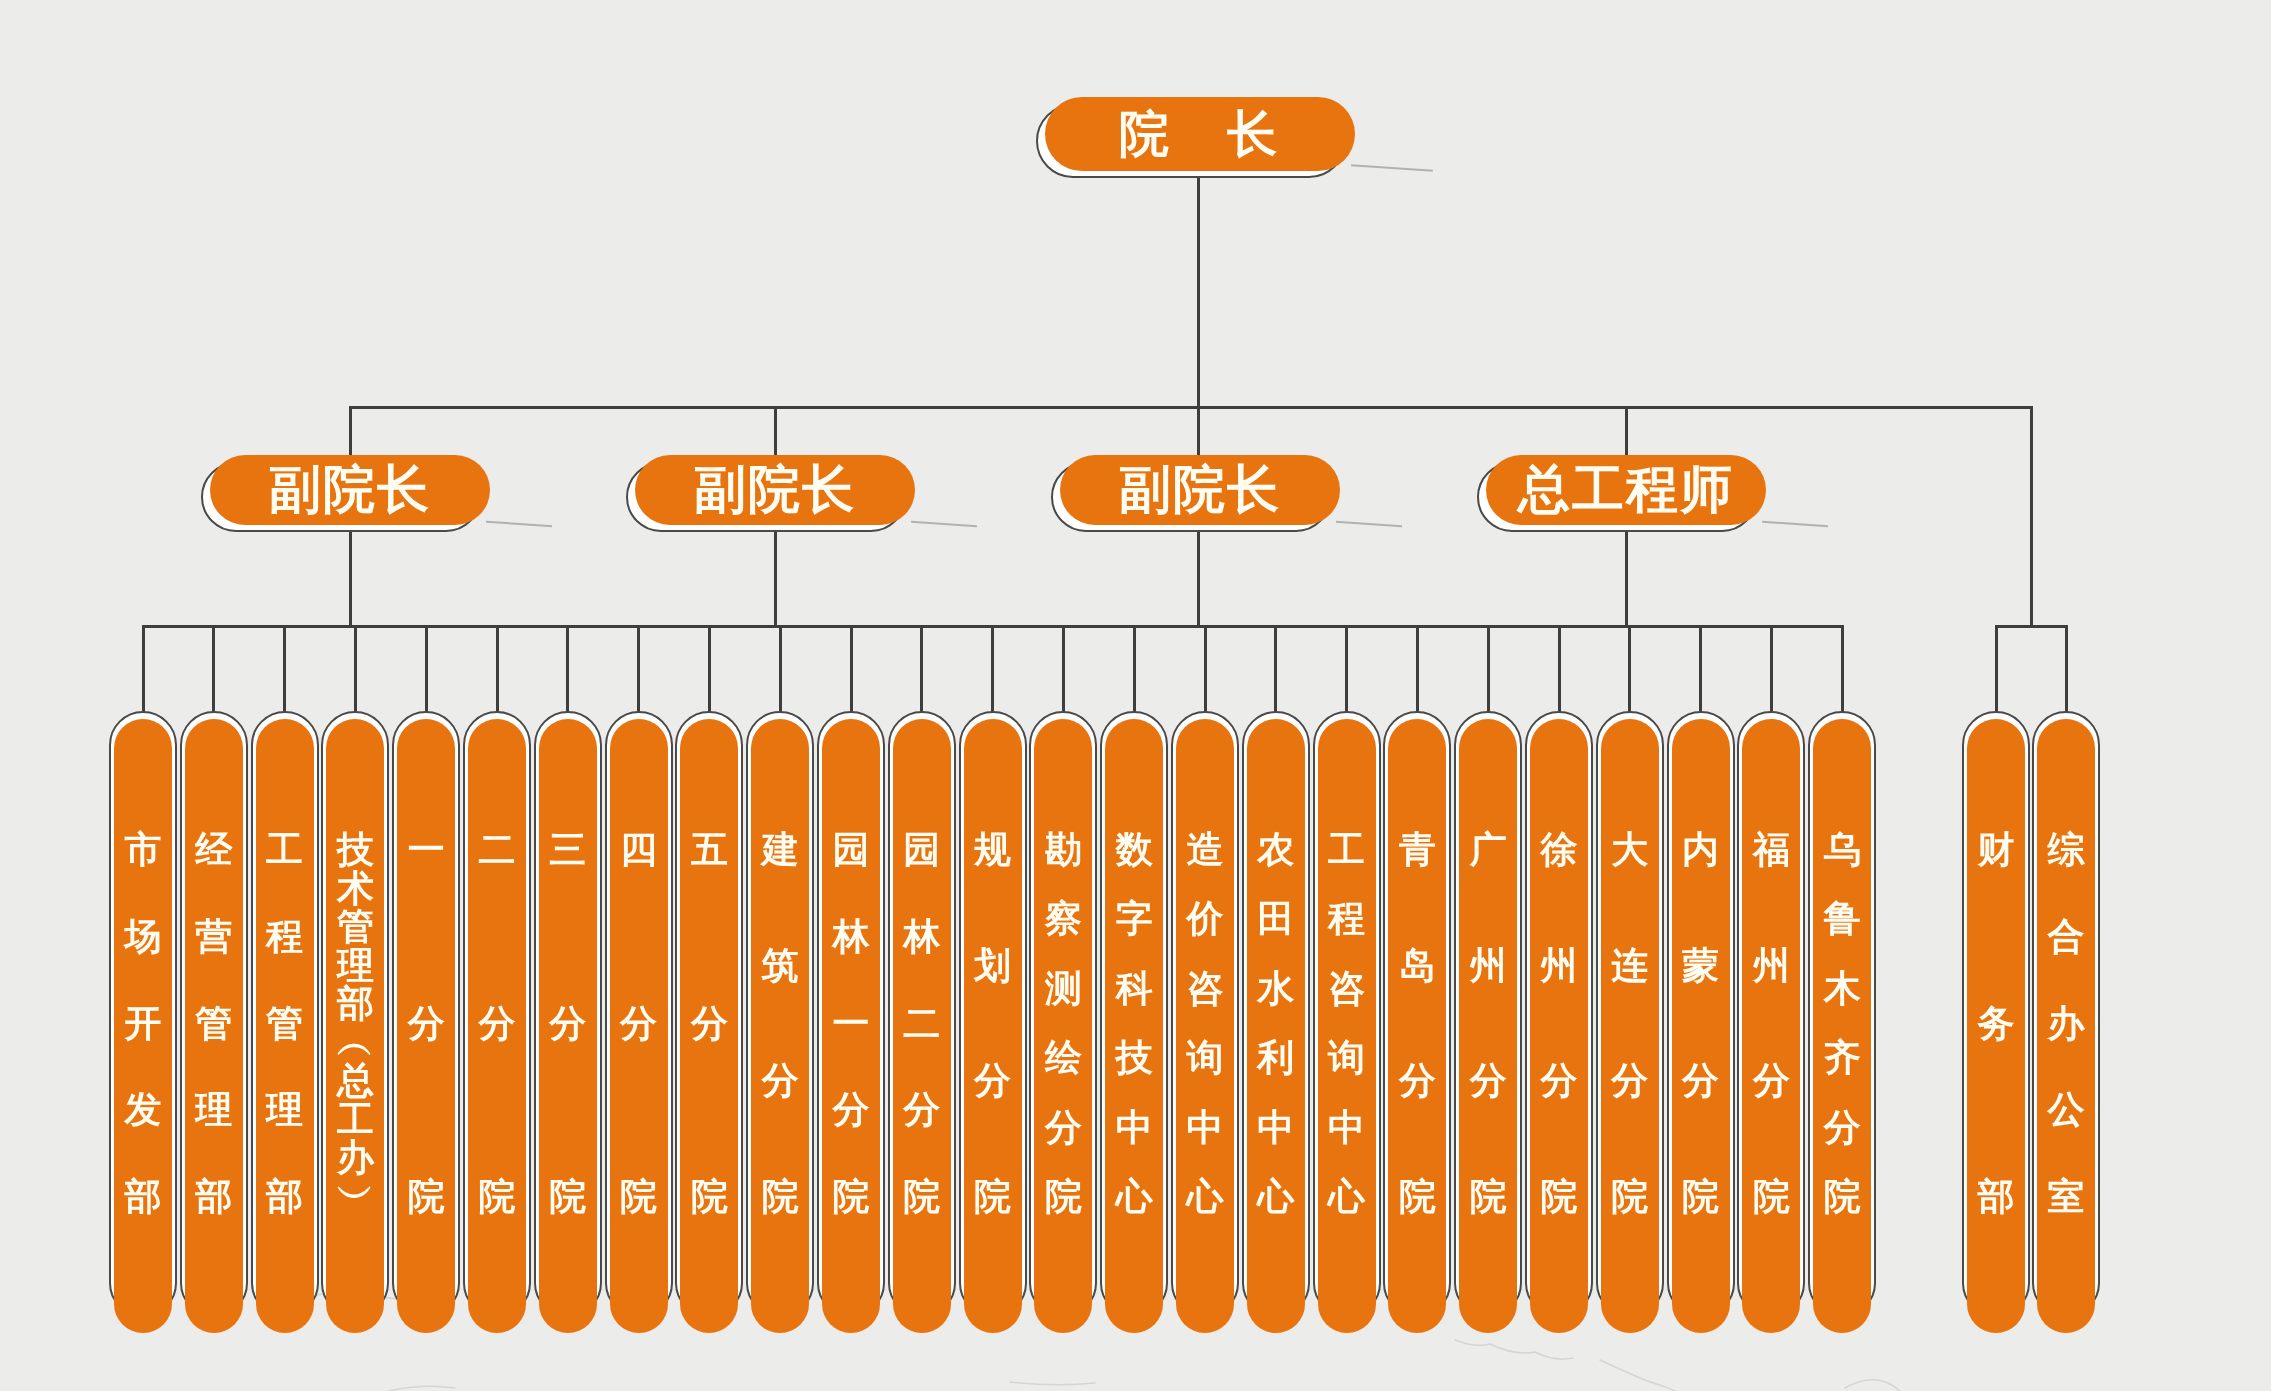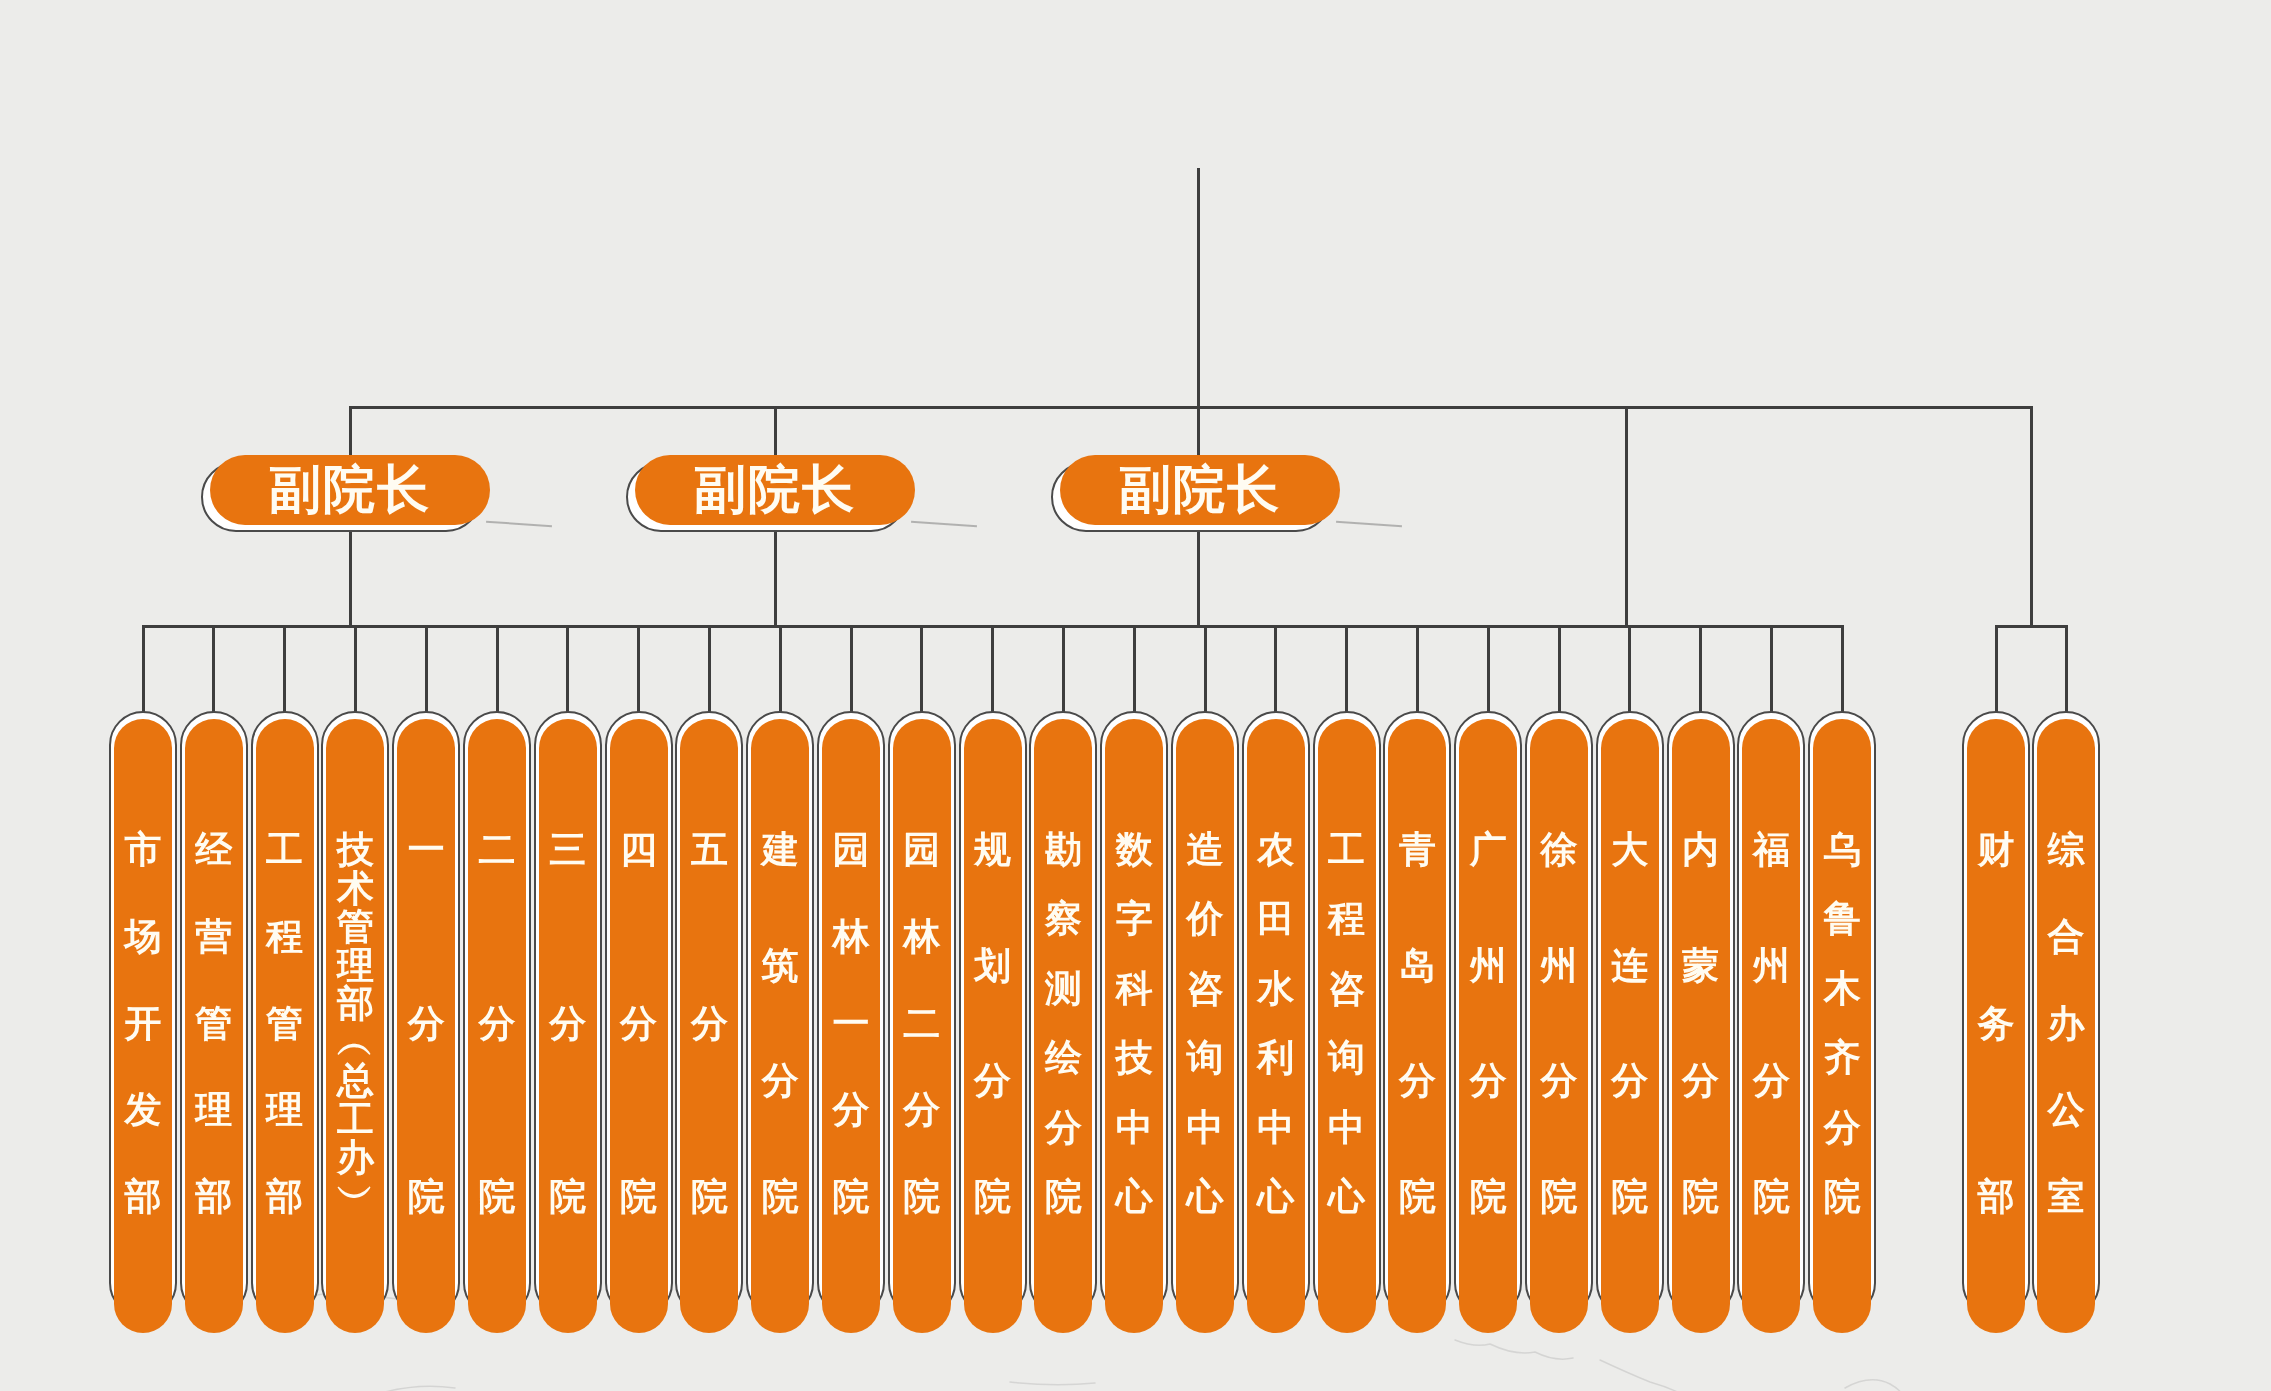--- a/index.html
+++ b/index.html
@@ -90,6 +90,13 @@
       <div class="cline" style="left: 2064.5px; top: 625px; width: 3px; height: 100px;"></div>
     </div>
 
+  <div class="hpill root" id="root-pill" style="left: 1045px; top: 97px; width: 310px; height: 74px;">
+    <div class="outline"></div>
+    <div class="face">
+      <span>院　长</span>
+    </div>
+    <div class="tail" style="right:-78px;bottom:2px;width:82px;transform:rotate(4deg);"></div>
+  </div>
 
   <div class="hpill lv2" id="lv2-0" style="left: 210px; top: 455px; width: 280px; height: 70px;">
     <div class="outline"></div>

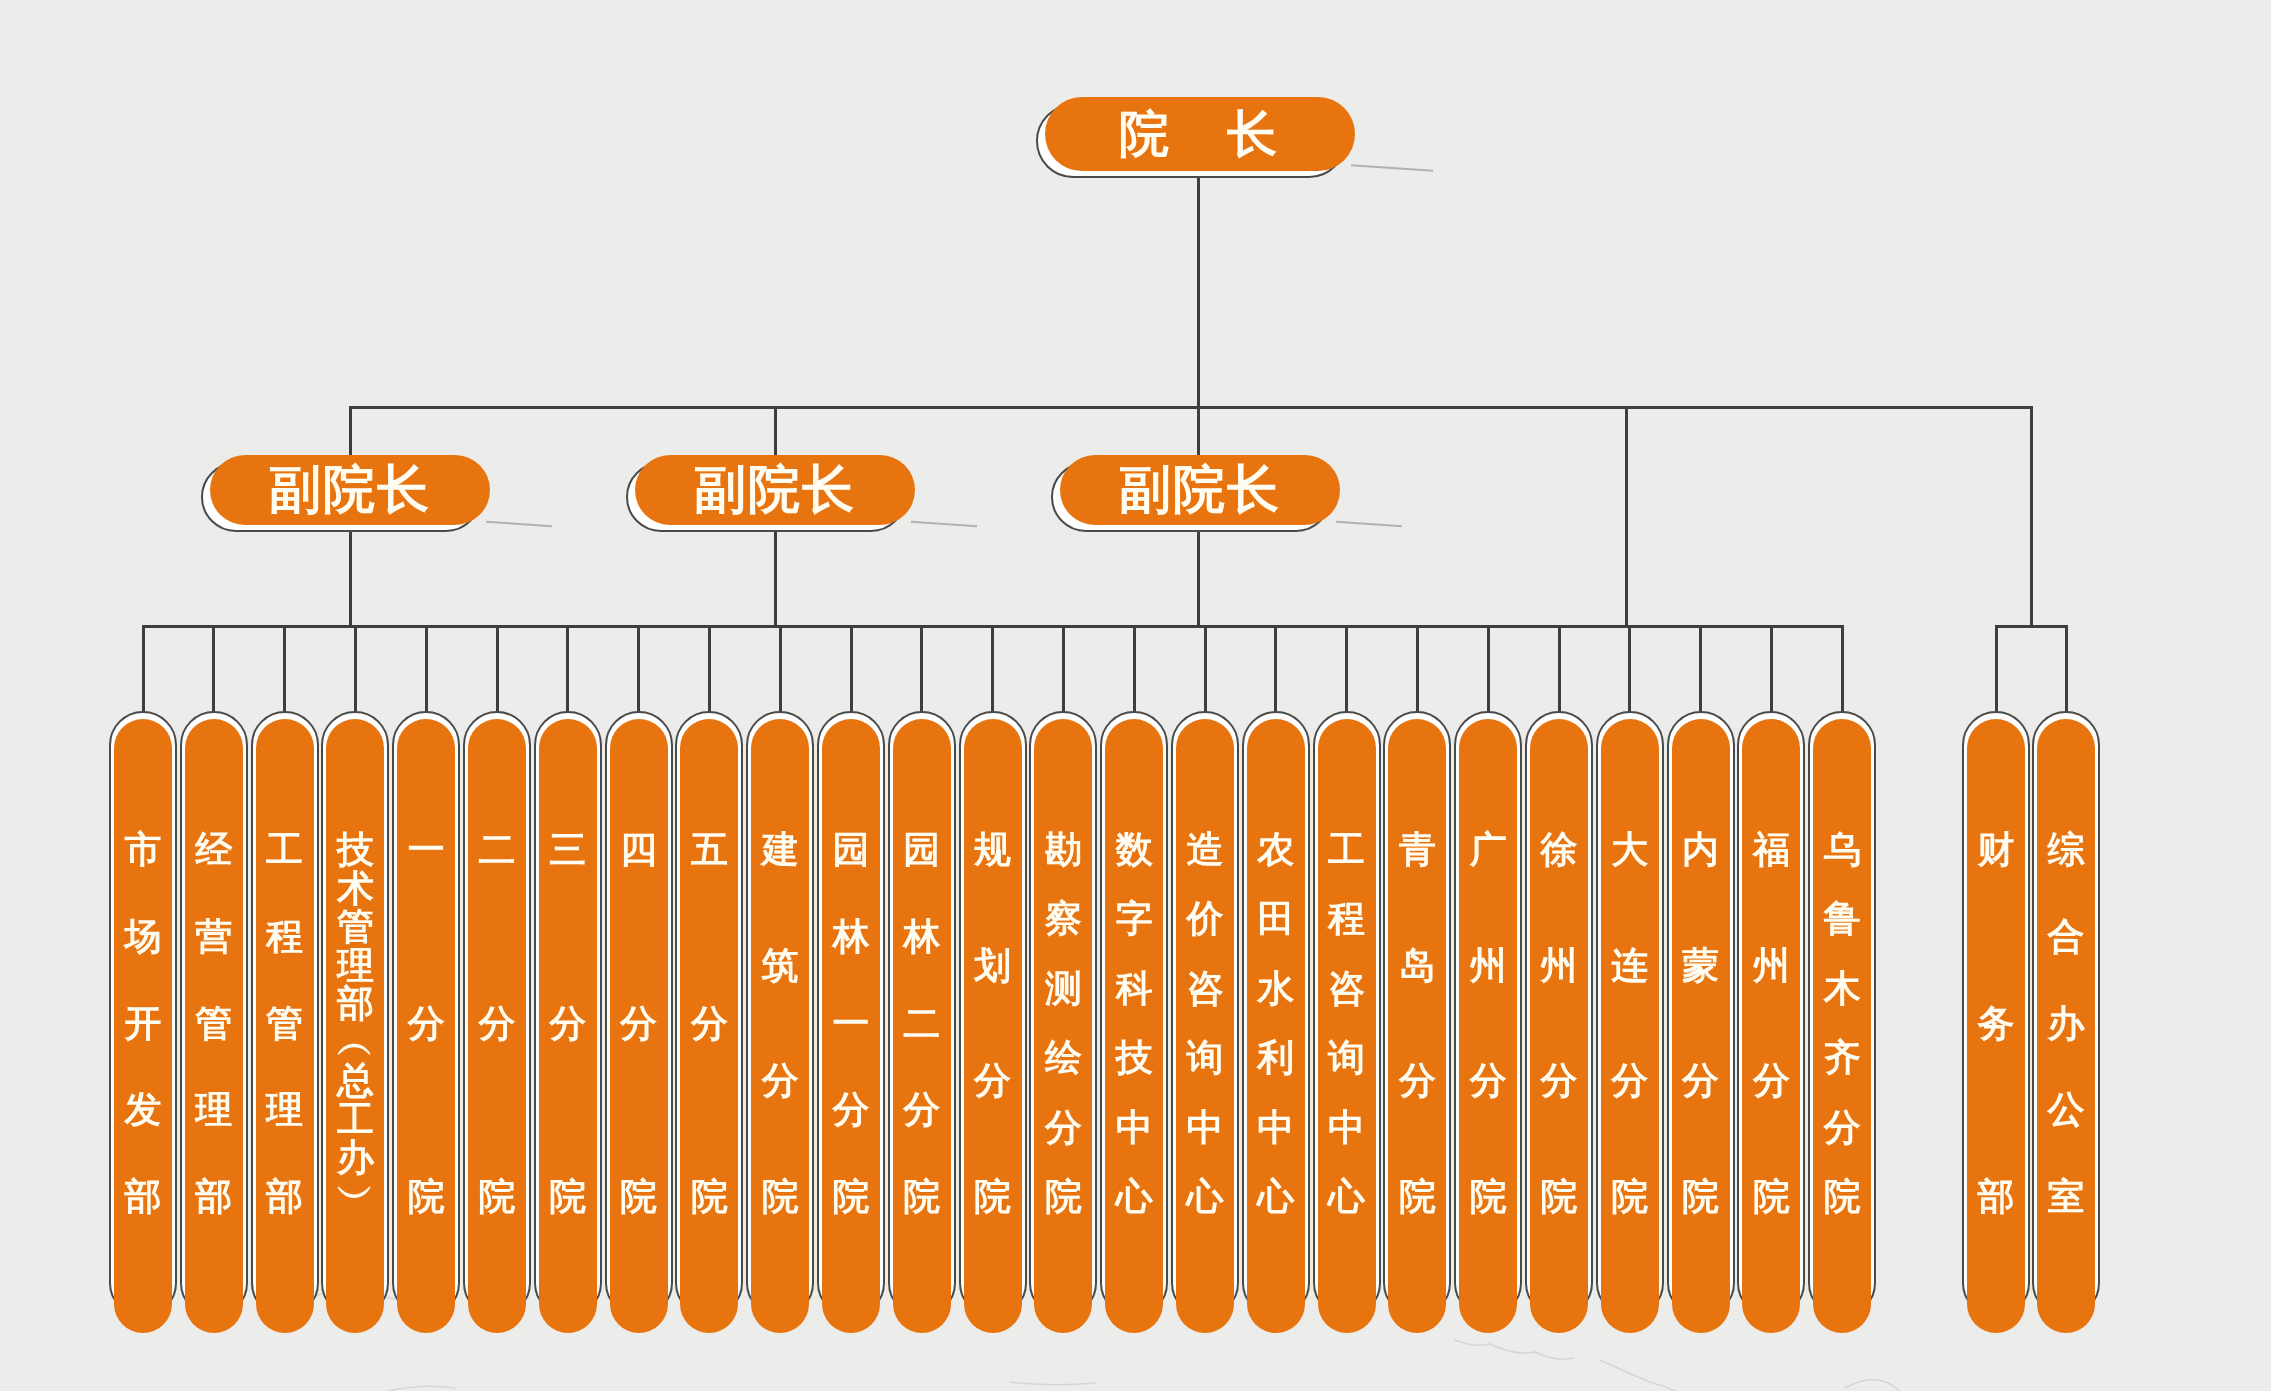--- a/index.html
+++ b/index.html
@@ -119,6 +119,13 @@
     </div>
     <div class="tail" style="right:-62px;bottom:0;width:66px;transform:rotate(4deg);"></div>
   </div>
+  <div class="hpill lv2" id="lv2-3" style="left: 1486px; top: 455px; width: 280px; height: 70px;">
+    <div class="outline"></div>
+    <div class="face">
+      <span>总工程师</span>
+    </div>
+    <div class="tail" style="right:-62px;bottom:0;width:66px;transform:rotate(4deg);"></div>
+  </div>
 
   <div id="vpills-layer">
       <div class="vpill" style="left: 114px;">

